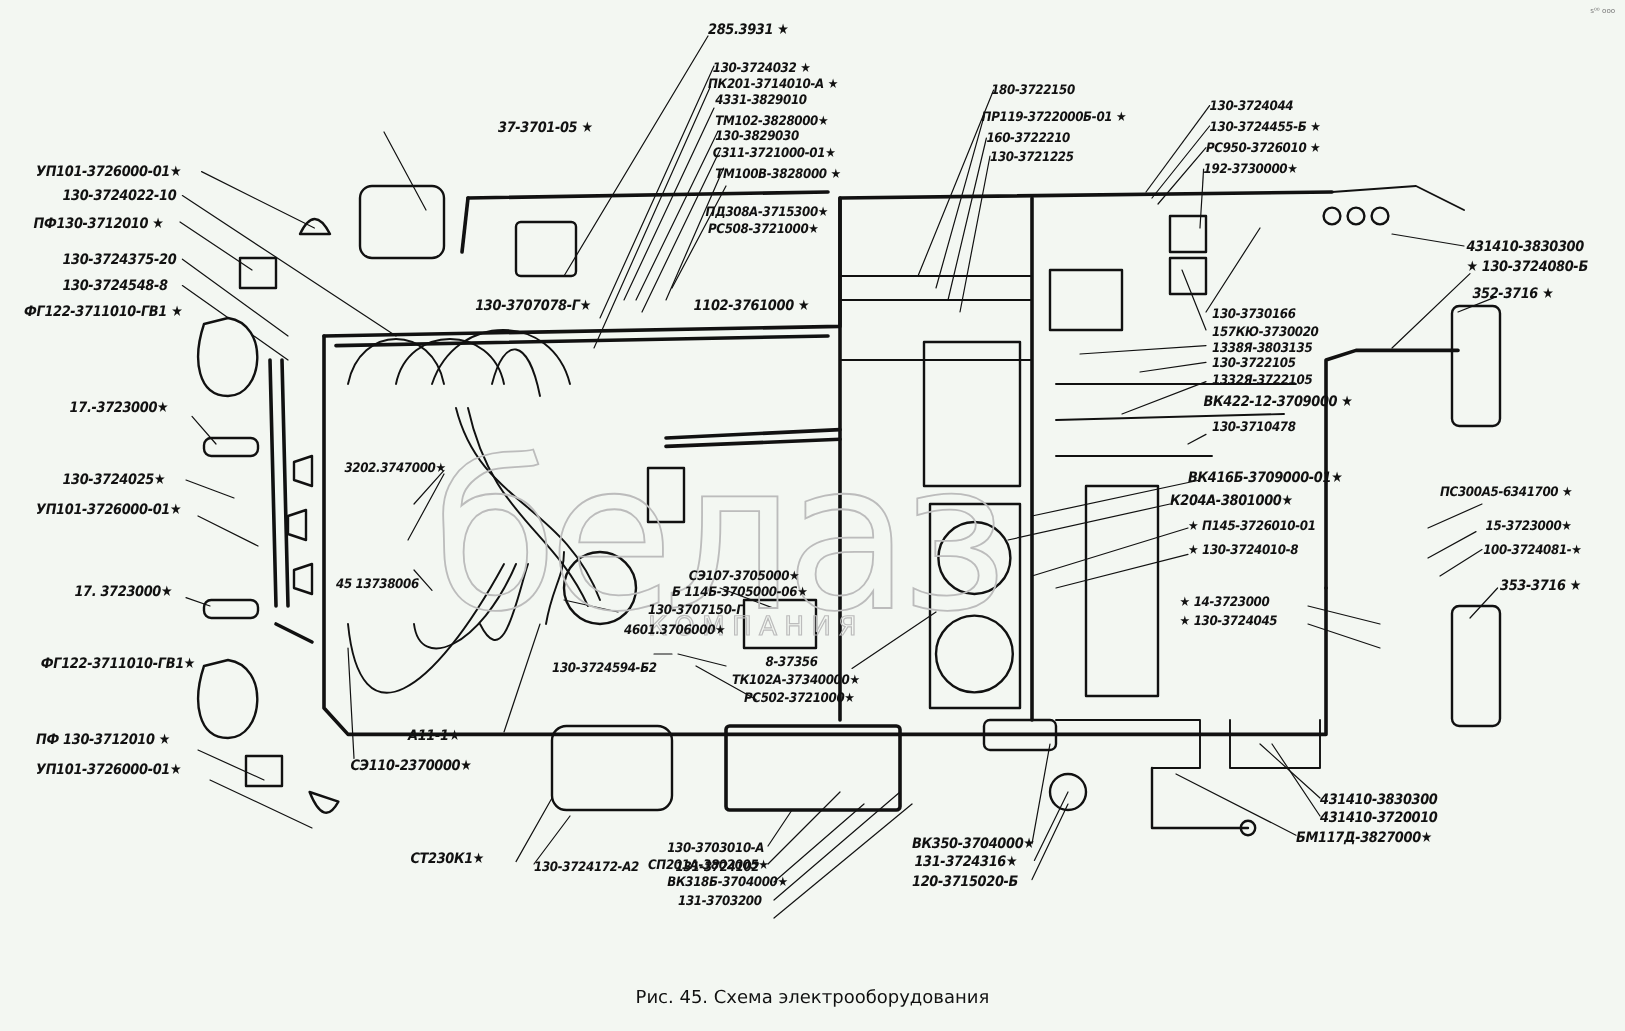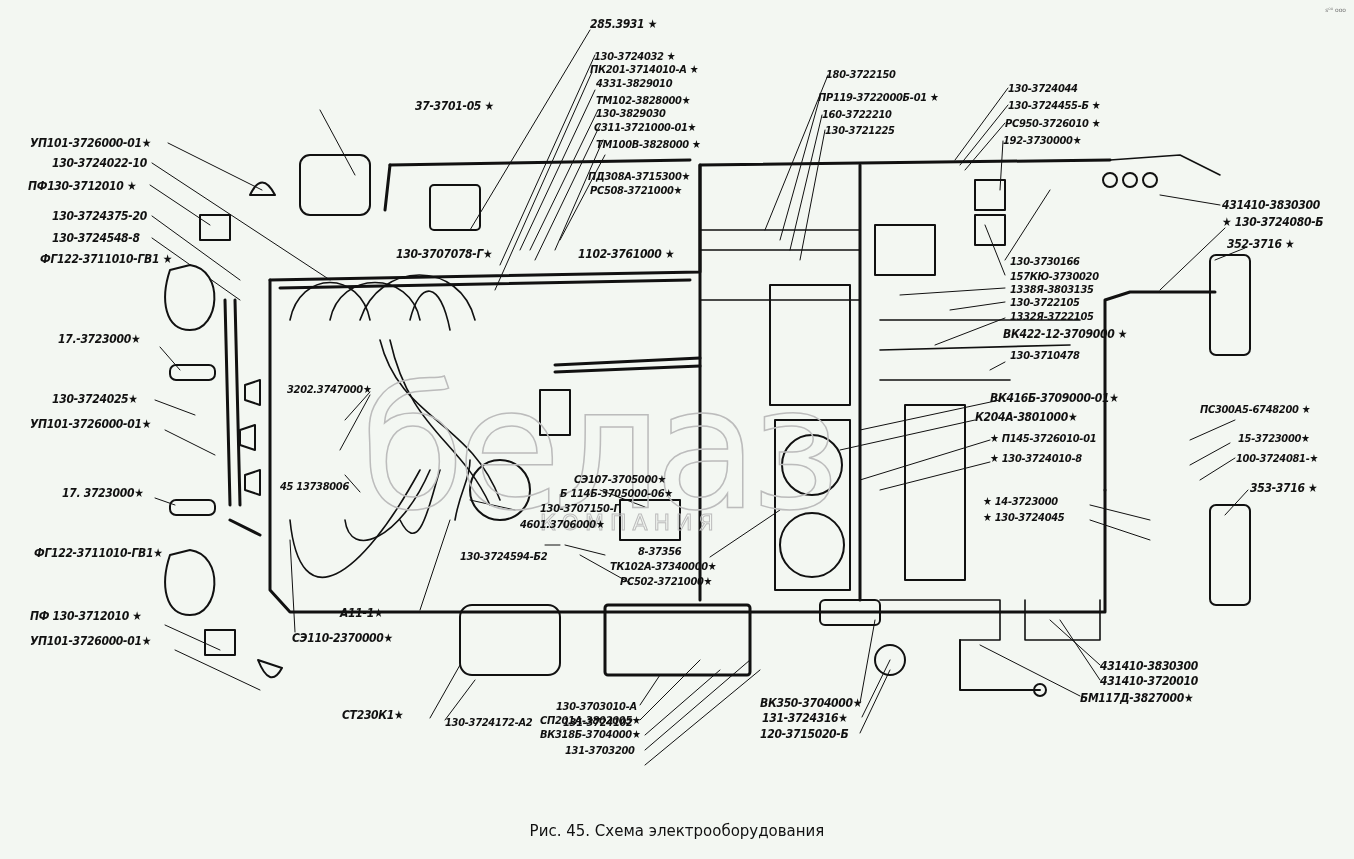--- a/index.html
+++ b/index.html
@@ -202,7 +202,7 @@
 <div class="lbl" style="left:28px;top:180px">ПФ130-3712010 ★</div>
 <div class="lbl" style="left:52px;top:210px">130-3724375-20</div>
 <div class="lbl" style="left:52px;top:232px">130-3724548-8</div>
-<div class="lbl" style="left:40px;top:253px">ФГ122-3711010-ГВ1 ★</div>
+<div class="lbl" style="left:20px;top:253px">ФГ122-3711010-ГВ1 ★</div>
 <div class="lbl" style="left:58px;top:333px">17.-3723000★</div>
 <div class="lbl" style="left:52px;top:393px">130-3724025★</div>
 <div class="lbl" style="left:30px;top:418px">УП101-3726000-01★</div>

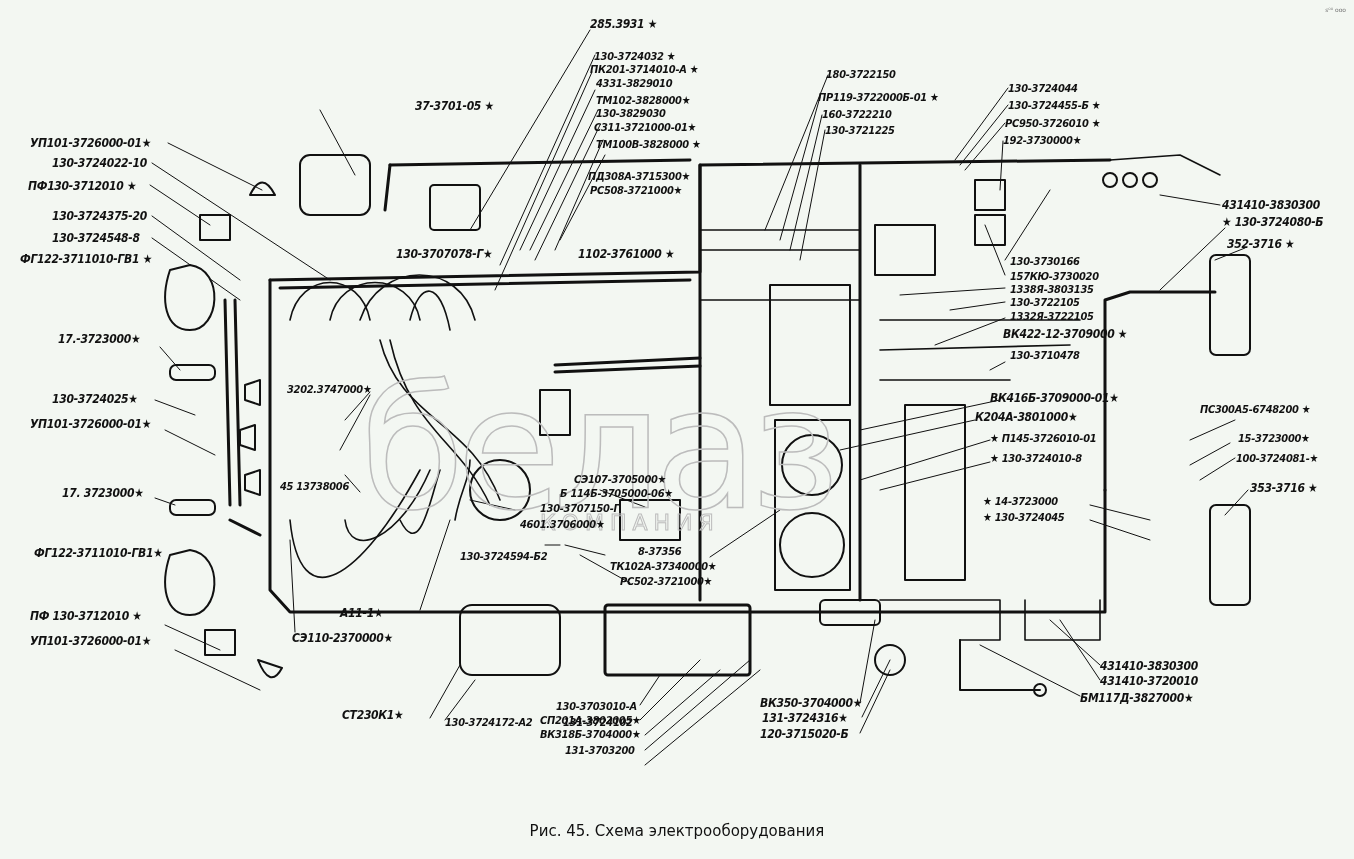--- a/index.html
+++ b/index.html
@@ -247,7 +247,7 @@
 <div class="lbl" style="left:975px;top:411px">К204А-3801000★</div>
 <div class="lbl sm" style="left:990px;top:432px">★ П145-3726010-01</div>
 <div class="lbl sm" style="left:990px;top:452px">★ 130-3724010-8</div>
-<div class="lbl sm" style="left:1200px;top:403px">ПС300А5-6748200 ★</div>
+<div class="lbl sm" style="left:1200px;top:403px">ПС300А5-6341700 ★</div>
 <div class="lbl sm" style="left:1238px;top:432px">15-3723000★</div>
 <div class="lbl sm" style="left:1236px;top:452px">100-3724081-★</div>
 <div class="lbl sm" style="left:983px;top:495px">★ 14-3723000</div>

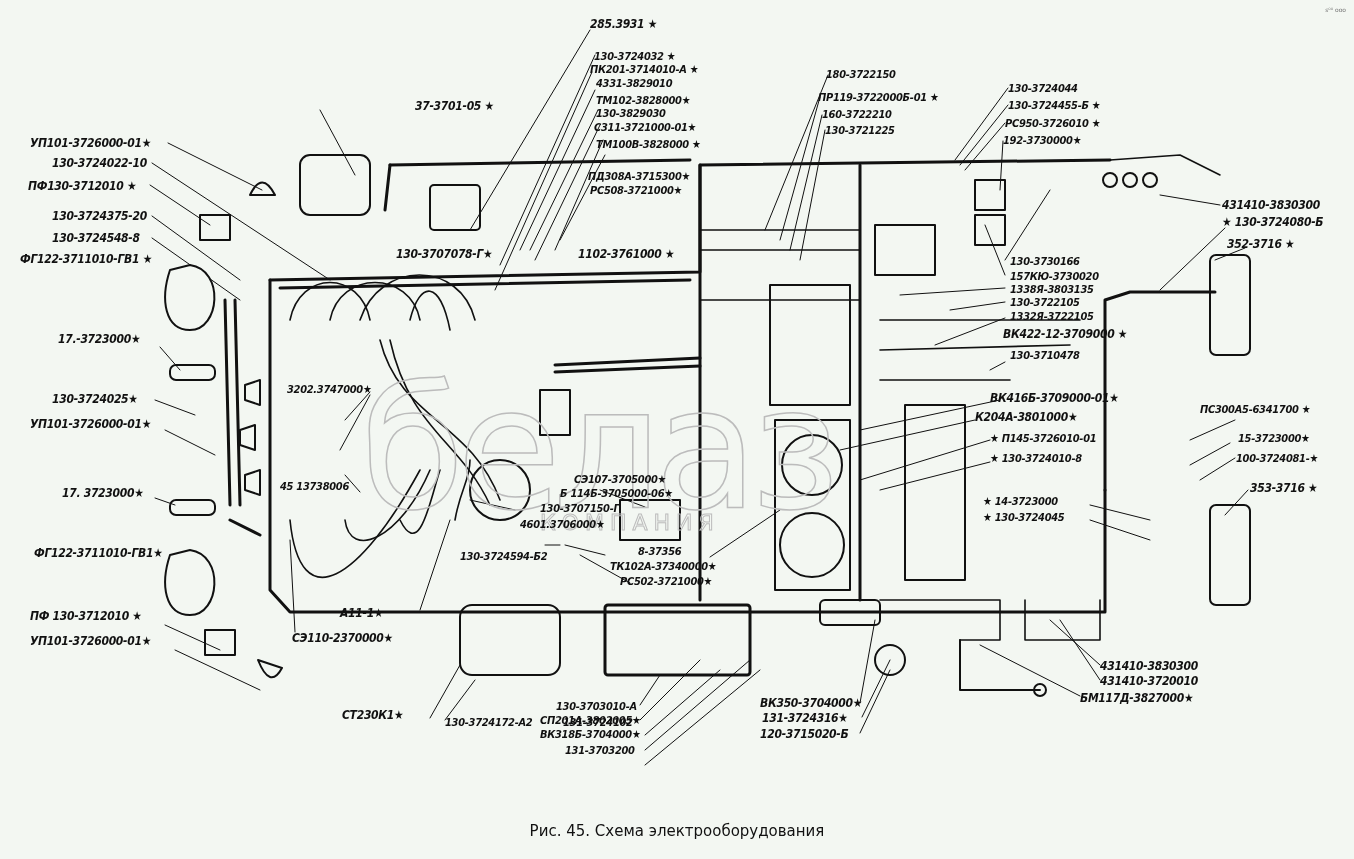--- a/index.html
+++ b/index.html
@@ -271,7 +271,7 @@
 <div class="lbl sm" style="left:445px;top:716px">130-3724172-А2</div>
 <div class="lbl sm" style="left:556px;top:700px">130-3703010-А</div>
 <div class="lbl sm" style="left:540px;top:714px">СП201А-3802005★</div>
-<div class="lbl sm" style="left:540px;top:728px">ВК318Б-3704000★</div>
+<div class="lbl sm" style="left:556px;top:728px">ВК318Б-3704000★</div>
 <div class="lbl sm" style="left:565px;top:744px">131-3703200</div>
 <div class="lbl sm" style="left:563px;top:716px">131-3724102</div>
 <div class="lbl" style="left:760px;top:697px">ВК350-3704000★</div>

